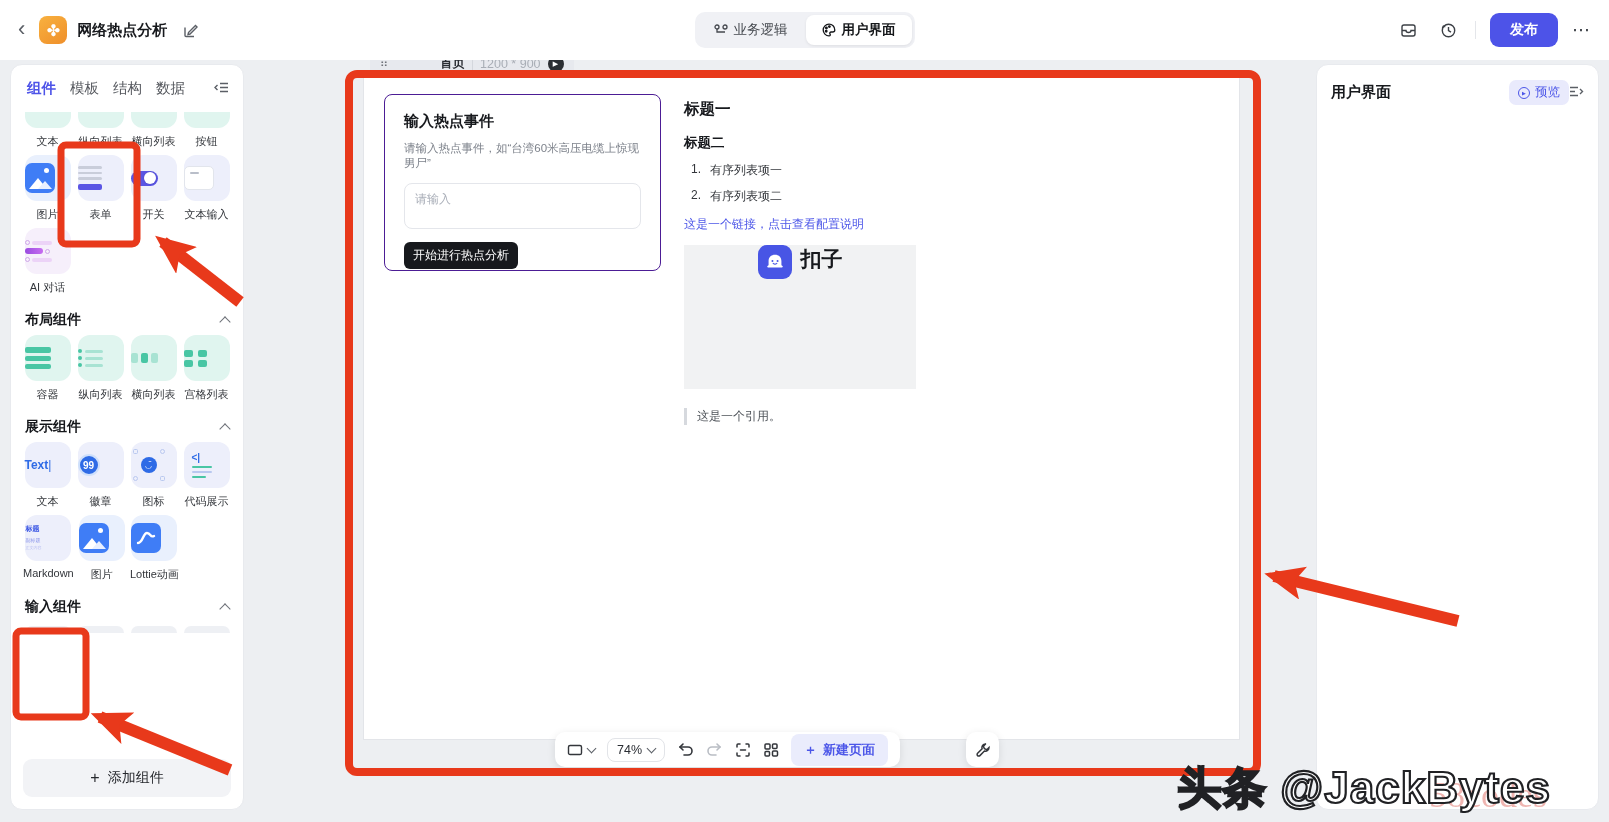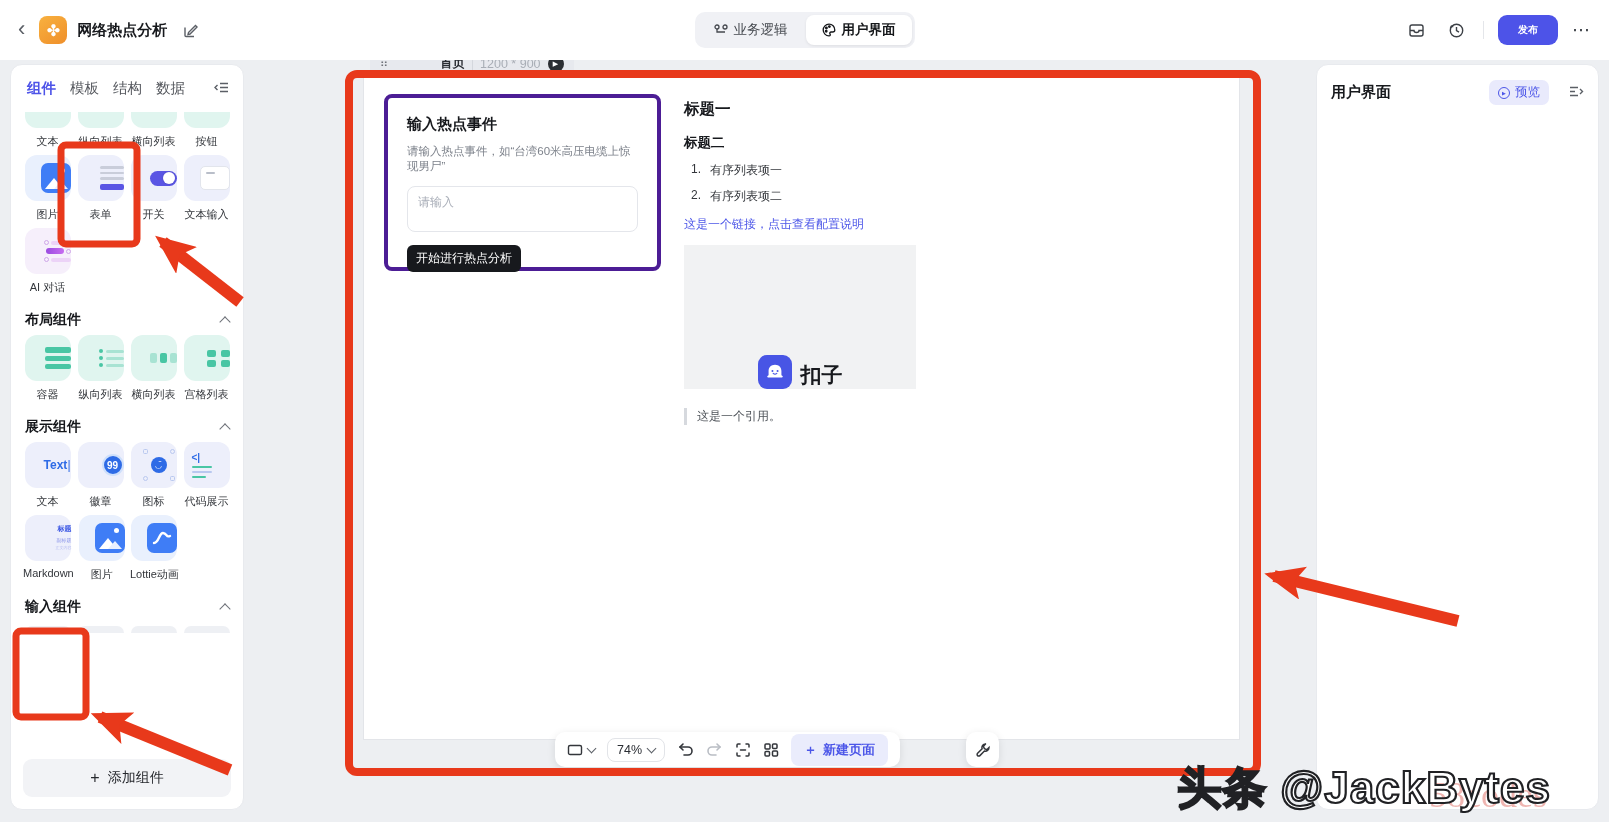--- a/index.html
+++ b/index.html
@@ -19,7 +19,7 @@
   .tb-right { margin-left:auto; display:flex; align-items:center; gap:14px; }
   .tb-ic { width:26px; height:26px; display:flex; align-items:center; justify-content:center; cursor:pointer; color:#3c4046; }
   .tb-div { width:1px; height:18px; background:#e4e6ea; }
-  .publish { background:#4d53e8; color:#fff; font-size:10px; font-weight:bold; border:none; border-radius:9px; padding:8px 20px; cursor:pointer;text-align:center; }
+  .publish { background:#4d53e8; color:#fff; font-size:14px; font-weight:bold; border:none; border-radius:9px; padding:8px 20px; cursor:pointer;text-align:center; }
   .more { font-size:18px; color:#3c4046; letter-spacing:1px; cursor:pointer; }
 
   

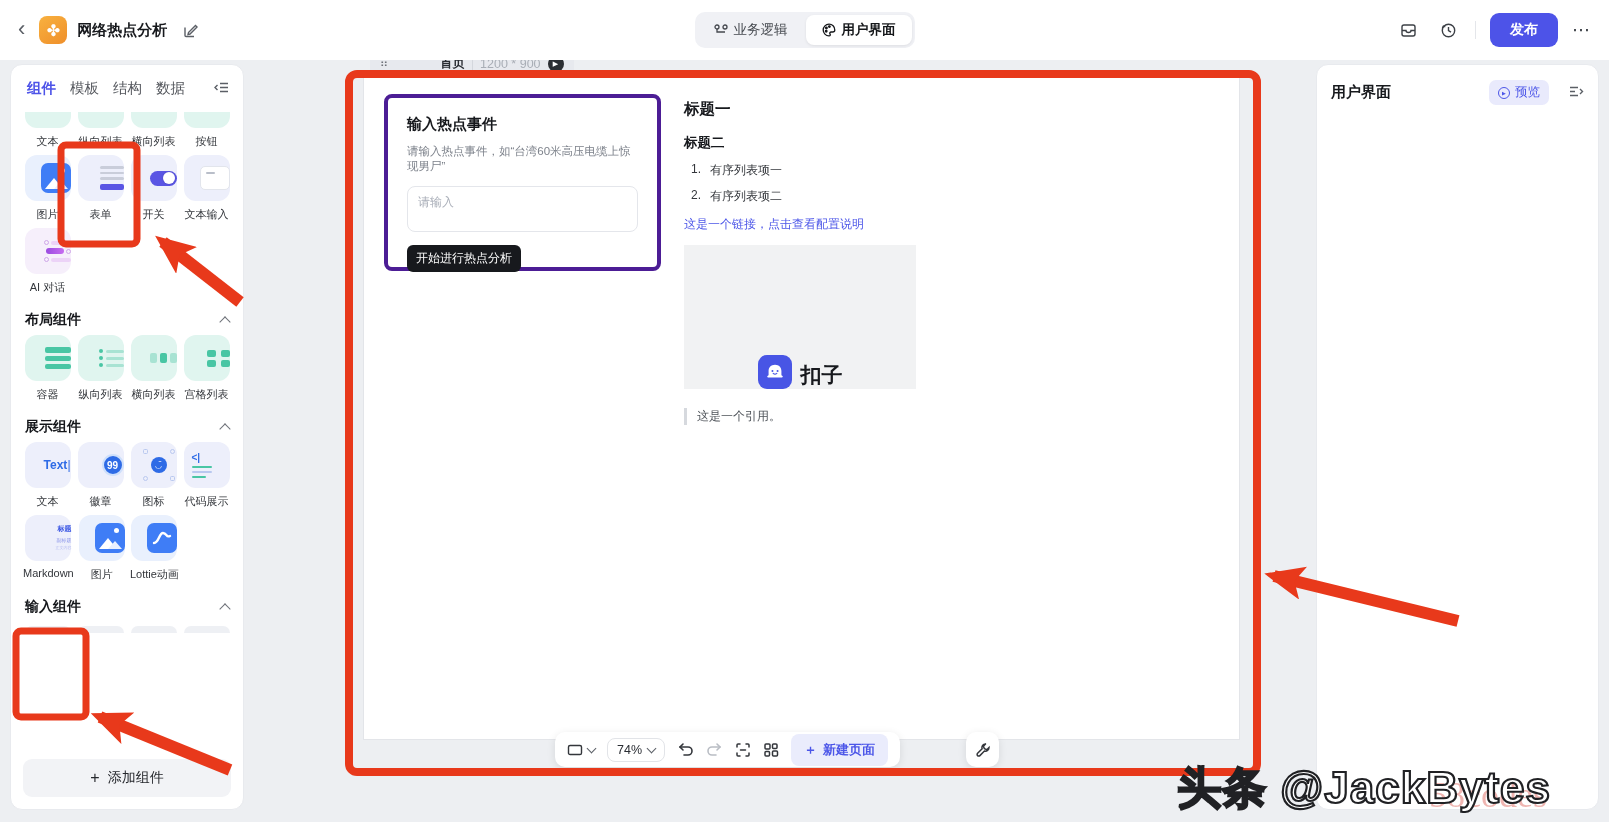--- a/index.html
+++ b/index.html
@@ -125,7 +125,7 @@
   .rpanel { position:absolute; left:1316px; top:64px; width:283px; height:746px; background:#fff; border:1px solid #e8eaee; border-radius:12px; z-index:2; }
   .rp-head { display:flex; align-items:center; padding:15px 14px; }
   .rp-title { font-size:15px; font-weight:bold; color:#17191d; }
-  .rp-right { margin-left:auto; display:flex; align-items:center; gap:20px; }
+  .rp-right { margin-left:auto; display:flex; align-items:center; gap:0; }
   .preview-btn { display:flex; align-items:center; gap:5px; background:#e9eafc; color:#4c56e8; font-size:12.5px; border:none; border-radius:7px; padding:4px 9px; cursor:pointer; }
   .pv-circle { width:12px; height:12px; border:1.3px solid #4c56e8; border-radius:50%; display:flex; align-items:center; justify-content:center; font-size:5px; }
   .rp-collapse { color:#5b5f66; cursor:pointer; }

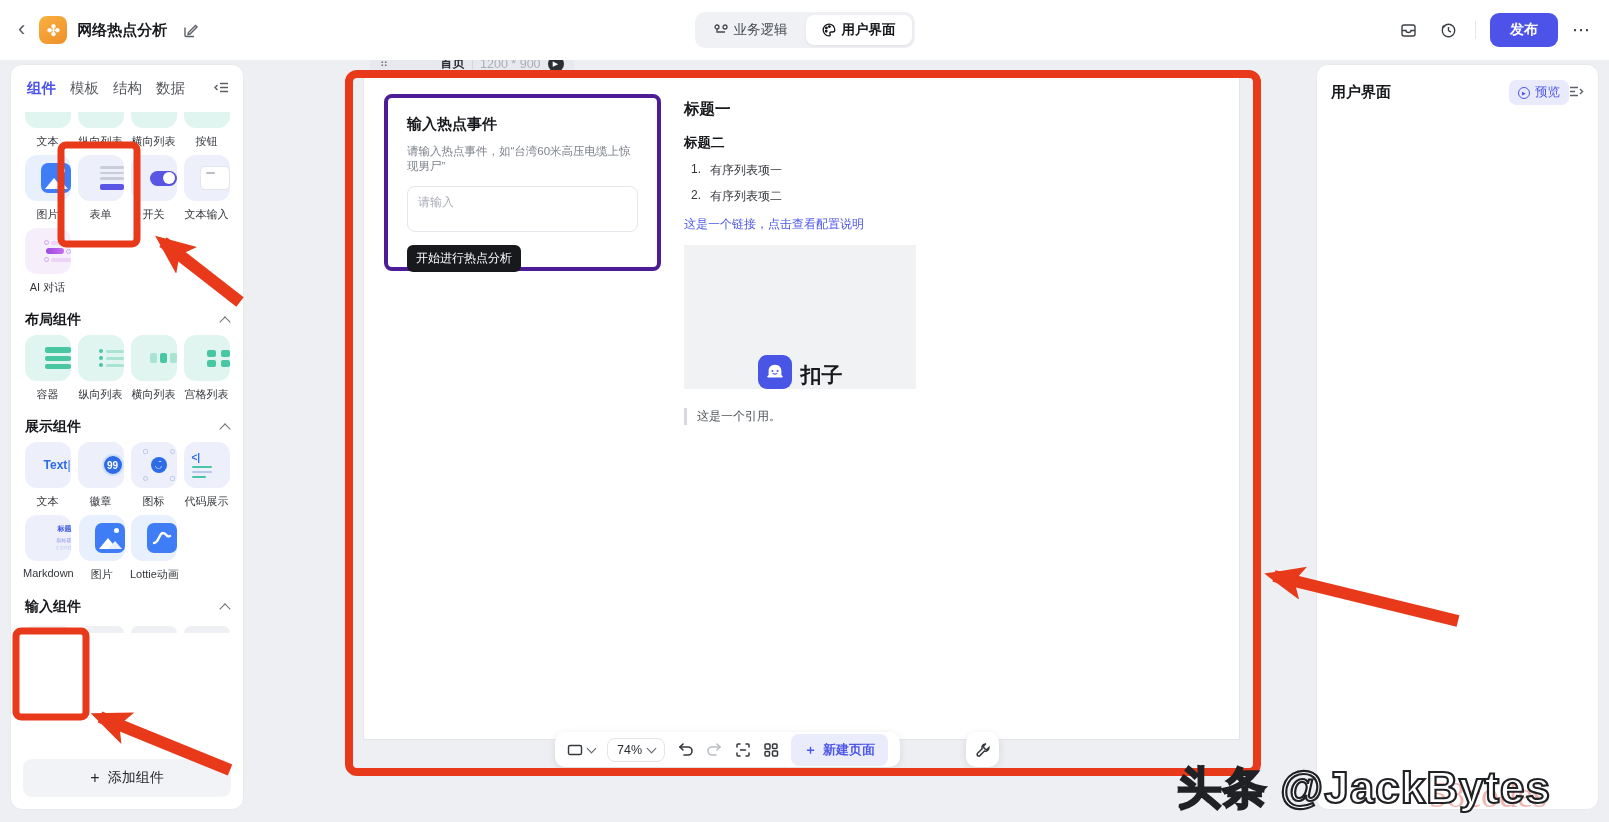--- a/index.html
+++ b/index.html
@@ -94,7 +94,7 @@
   .play-circle { width:16px; height:16px; border-radius:50%; background:#2b2e33; color:#fff; font-size:7px; display:flex; align-items:center; justify-content:center; cursor:pointer; }
   .page { position:absolute; left:119px; top:12px; width:877px; height:668px; background:#fff; border:1px solid #e3e5e9; }
 
-  .form-card { position:absolute; left:20px; top:21px; width:277px; height:177px; background:#fff; border:4px solid #4c1d95; border-radius:8px; padding:17px 19px; }
+  .form-card { position:absolute; left:20px; top:21px; width:277px; height:177px; background:#fff; border:1px solid #4c1d95; border-radius:8px; padding:17px 19px; }
   .form-title { font-size:15px; font-weight:bold; color:#17191d; }
   .form-desc { font-size:11.5px; color:#7d828b; margin-top:10px; }
   .form-input { margin-top:12px; width:100%; height:46px; border:1px solid #e4e6eb; border-radius:8px; padding:7px 10px; font-size:12px; color:#a9aeb8; cursor:text; }

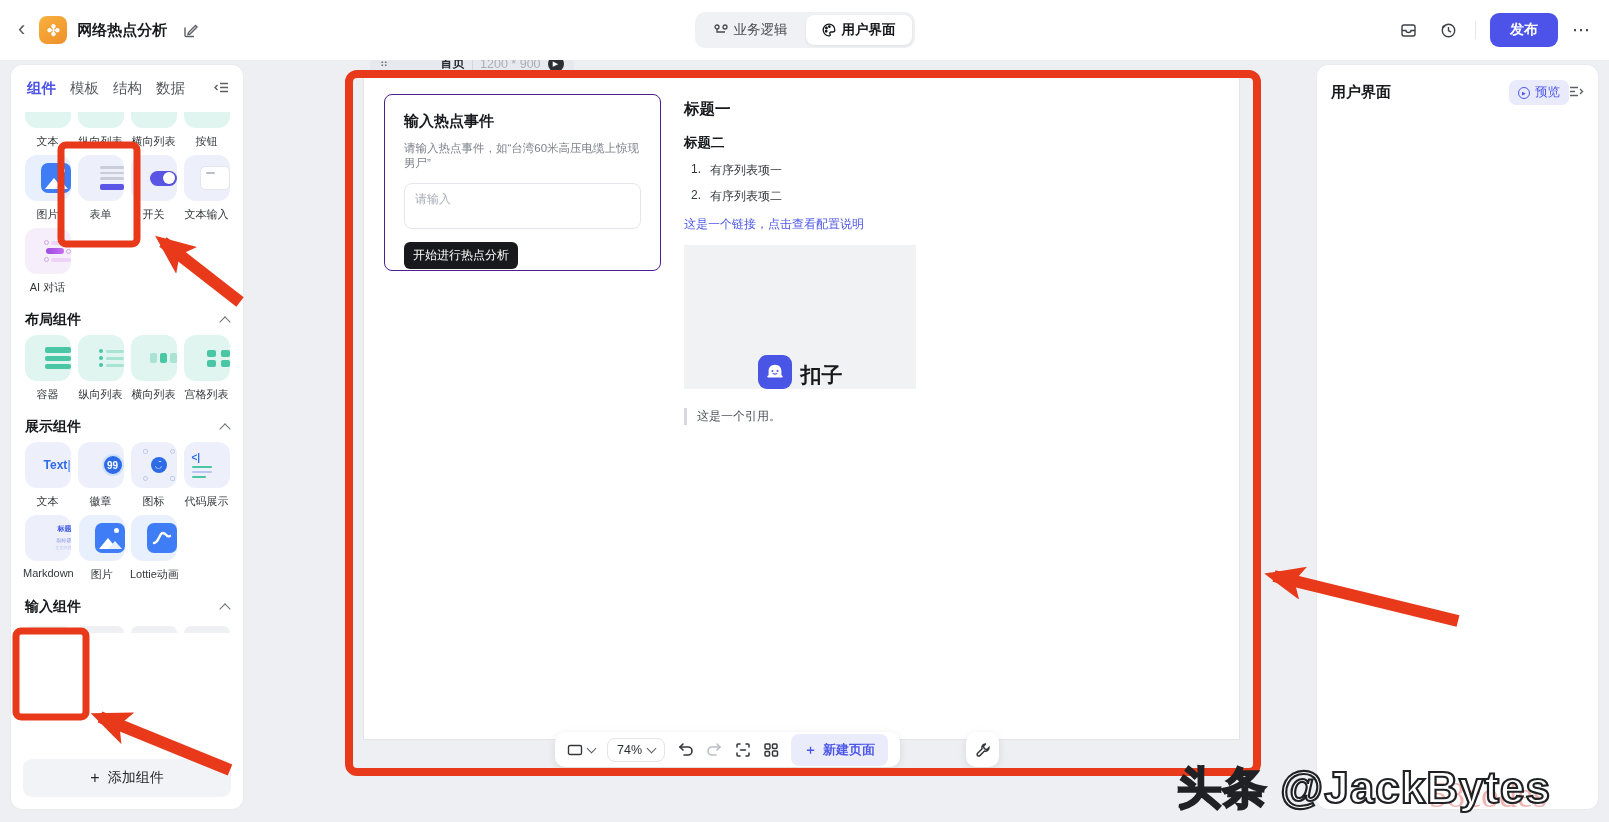--- a/index.html
+++ b/index.html
@@ -107,7 +107,7 @@
   .md-ol { margin-top:10px; font-size:12px; color:#33363b; }
   .md-li { margin-top:9px; display:flex; gap:9px; padding-left:7px; }
   .md-link { display:block; margin-top:11px; font-size:12px; color:#4c56e8; cursor:pointer; text-decoration:none; }
-  .md-imgbox { margin-top:12px; width:232px; height:144px; background:#f1f2f3; display:flex; align-items:flex-end; justify-content:center; gap:9px; }
+  .md-imgbox { margin-top:12px; width:232px; height:144px; background:#f1f2f3; display:flex; align-items:flex-start; justify-content:center; gap:9px; }
   .coze-logo { width:34px; height:34px; border-radius:9px; background:#4855e5; display:flex; align-items:center; justify-content:center; }
   .coze-text { font-size:21px; font-weight:bold; color:#17191d; }
   .md-quote { margin-top:19px; border-left:3px solid #d6d9de; padding-left:10px; font-size:12px; color:#4e5359; }

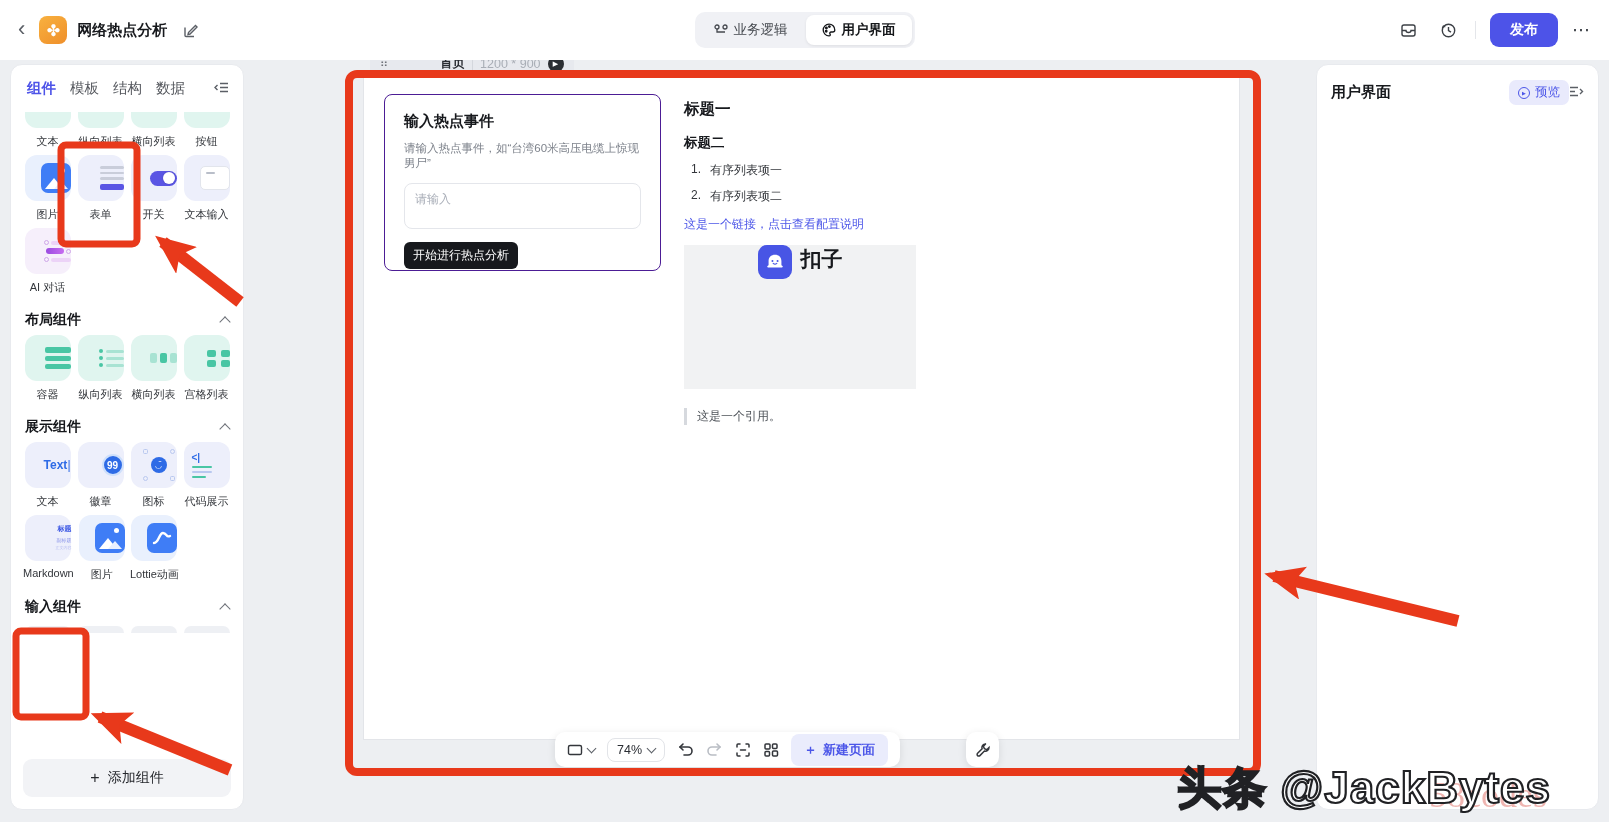--- a/index.html
+++ b/index.html
@@ -31,7 +31,7 @@
   .sb-scroll { flex:1; padding:0 12px; overflow:hidden; }
   .tile-grid { display:grid; grid-template-columns:repeat(4,1fr); column-gap:4px; row-gap:10px; margin-top:6px; }
   .tile-cell { display:flex; flex-direction:column; align-items:center; cursor:pointer; }
-  .tile { width:46px; height:46px; border-radius:12px; display:flex; flex-direction:column; align-items:flex-end; justify-content:center; gap:3px; }
+  .tile { width:46px; height:46px; border-radius:12px; display:flex; flex-direction:column; align-items:flex-start; justify-content:center; gap:3px; }
   .tile.cut { height:16px; border-radius:0 0 12px 12px; justify-content:flex-start; }
   .tile-label { font-size:11px; color:#33363b; margin-top:6px; white-space:nowrap; }
   .t-teal { background:#e0f5ef; }

